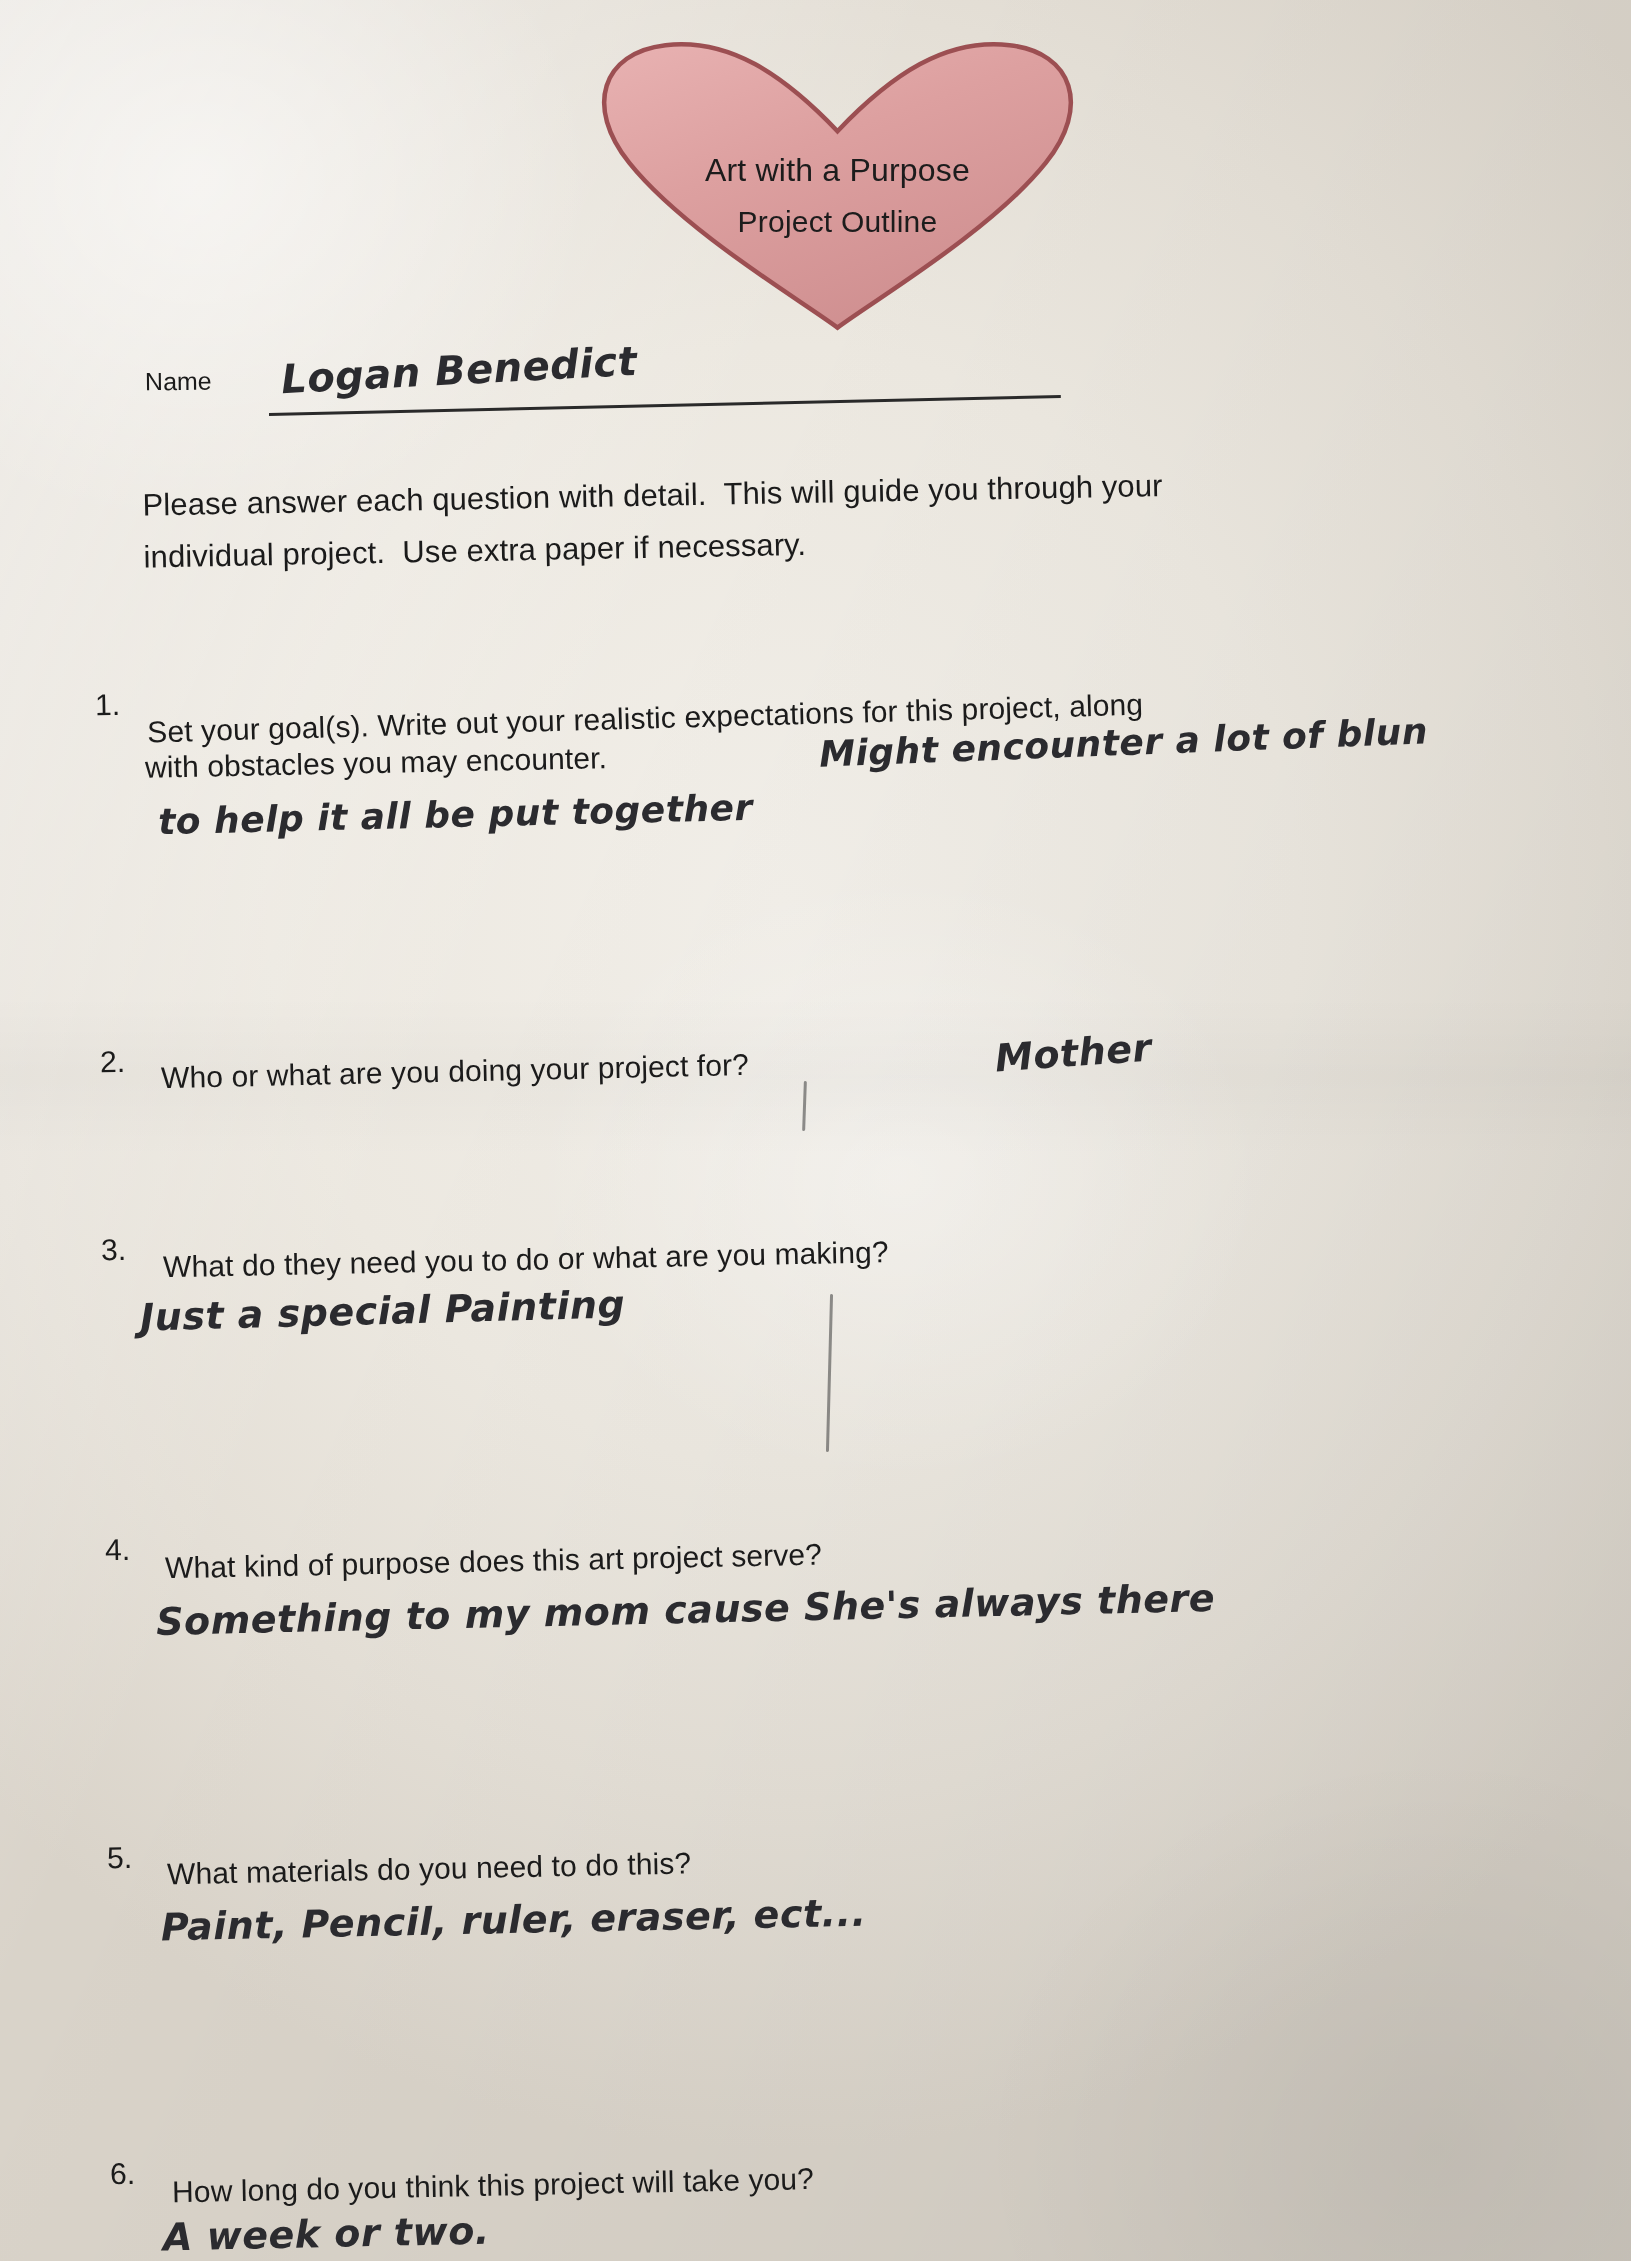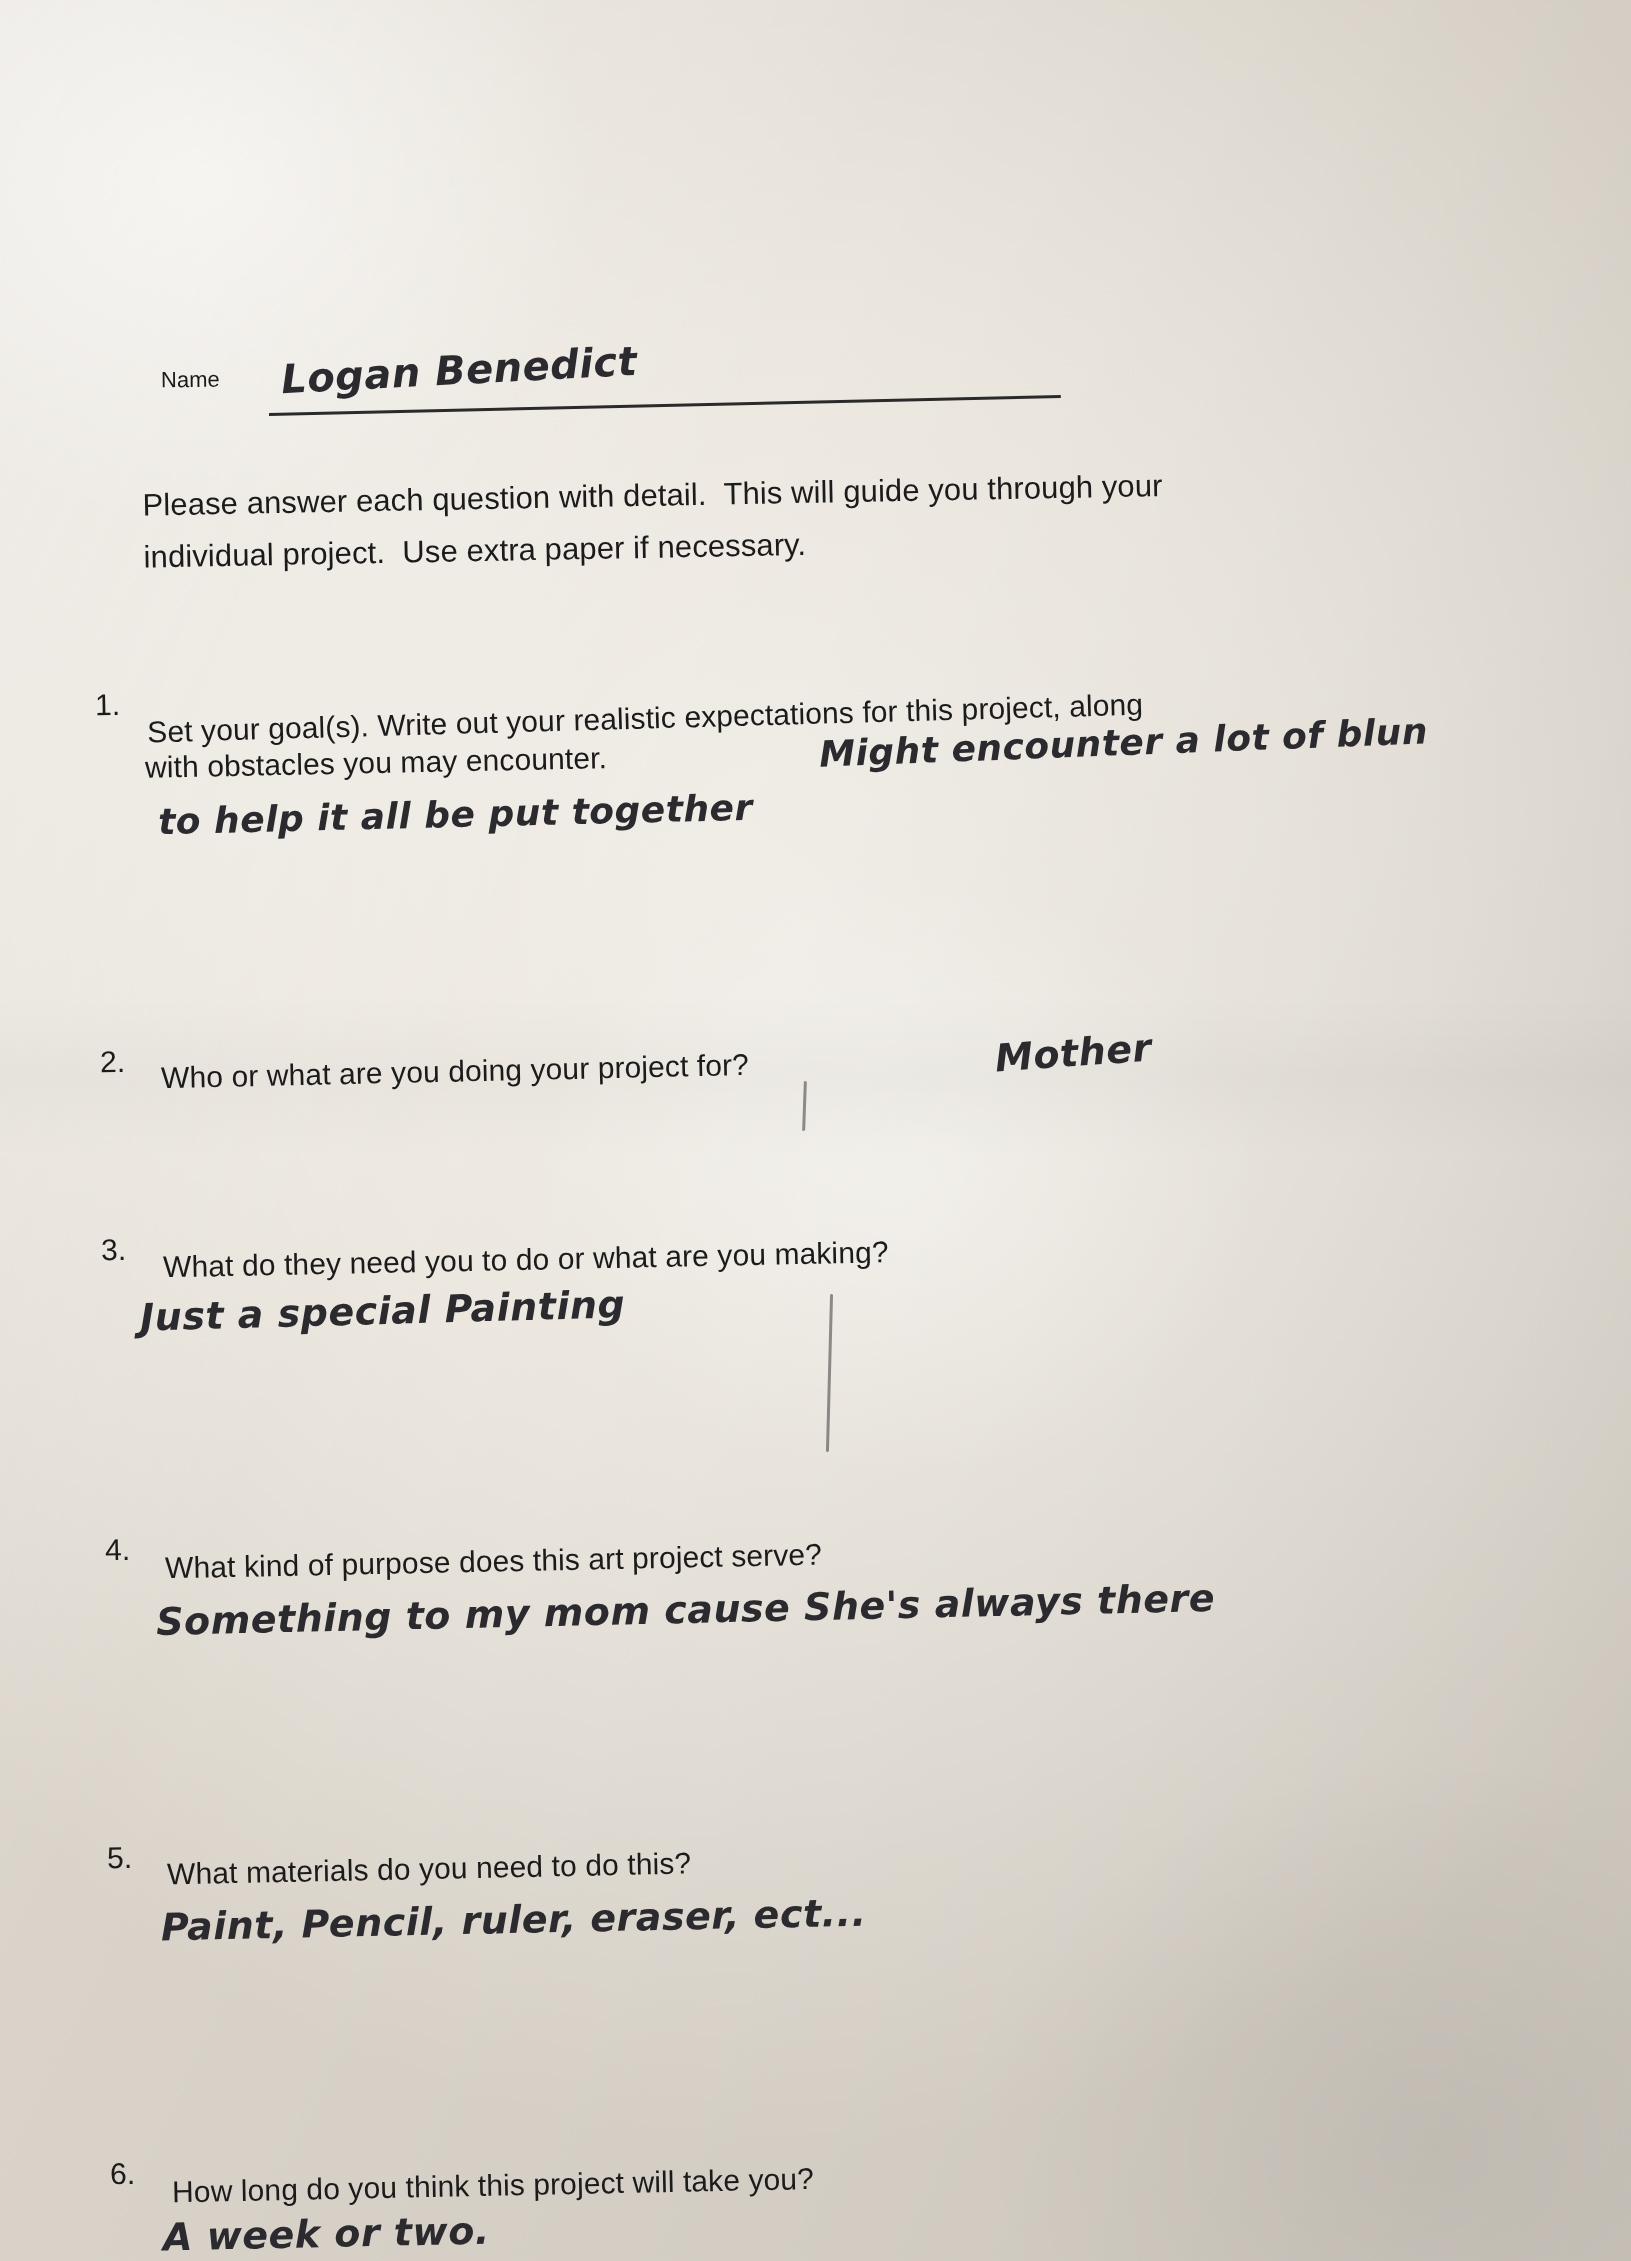--- a/index.html
+++ b/index.html
@@ -155,6 +155,28 @@
   <div class="paper-shade-b"></div>
   <div class="paper-fold"></div>
 
+  <div class="heart-wrap">
+    <svg class="heart" viewBox="0 0 580 330">
+      <defs>
+        <linearGradient id="heartGrad" x1="0" y1="0" x2="0.6" y2="1">
+          <stop offset="0%" stop-color="#e8b2b2"></stop>
+          <stop offset="45%" stop-color="#ddA0a0"></stop>
+          <stop offset="100%" stop-color="#cf8f90"></stop>
+        </linearGradient>
+      </defs>
+      <path d="M290 322
+               C 250 292, 120 215, 60 140
+               C 10 78, 30 18, 100 10
+               C 170 2, 230 42, 290 105
+               C 350 42, 410 2, 480 10
+               C 550 18, 570 78, 520 140
+               C 460 215, 330 292, 290 322 Z" fill="url(#heartGrad)" stroke="#9c4f52" stroke-width="5"></path>
+    </svg>
+    <div class="heart-text">
+      <span class="l1">Art with a Purpose</span>
+      <span class="l2">Project Outline</span>
+    </div>
+  </div>
 
   <div class="name-row">
     <div class="name-label">Name</div>

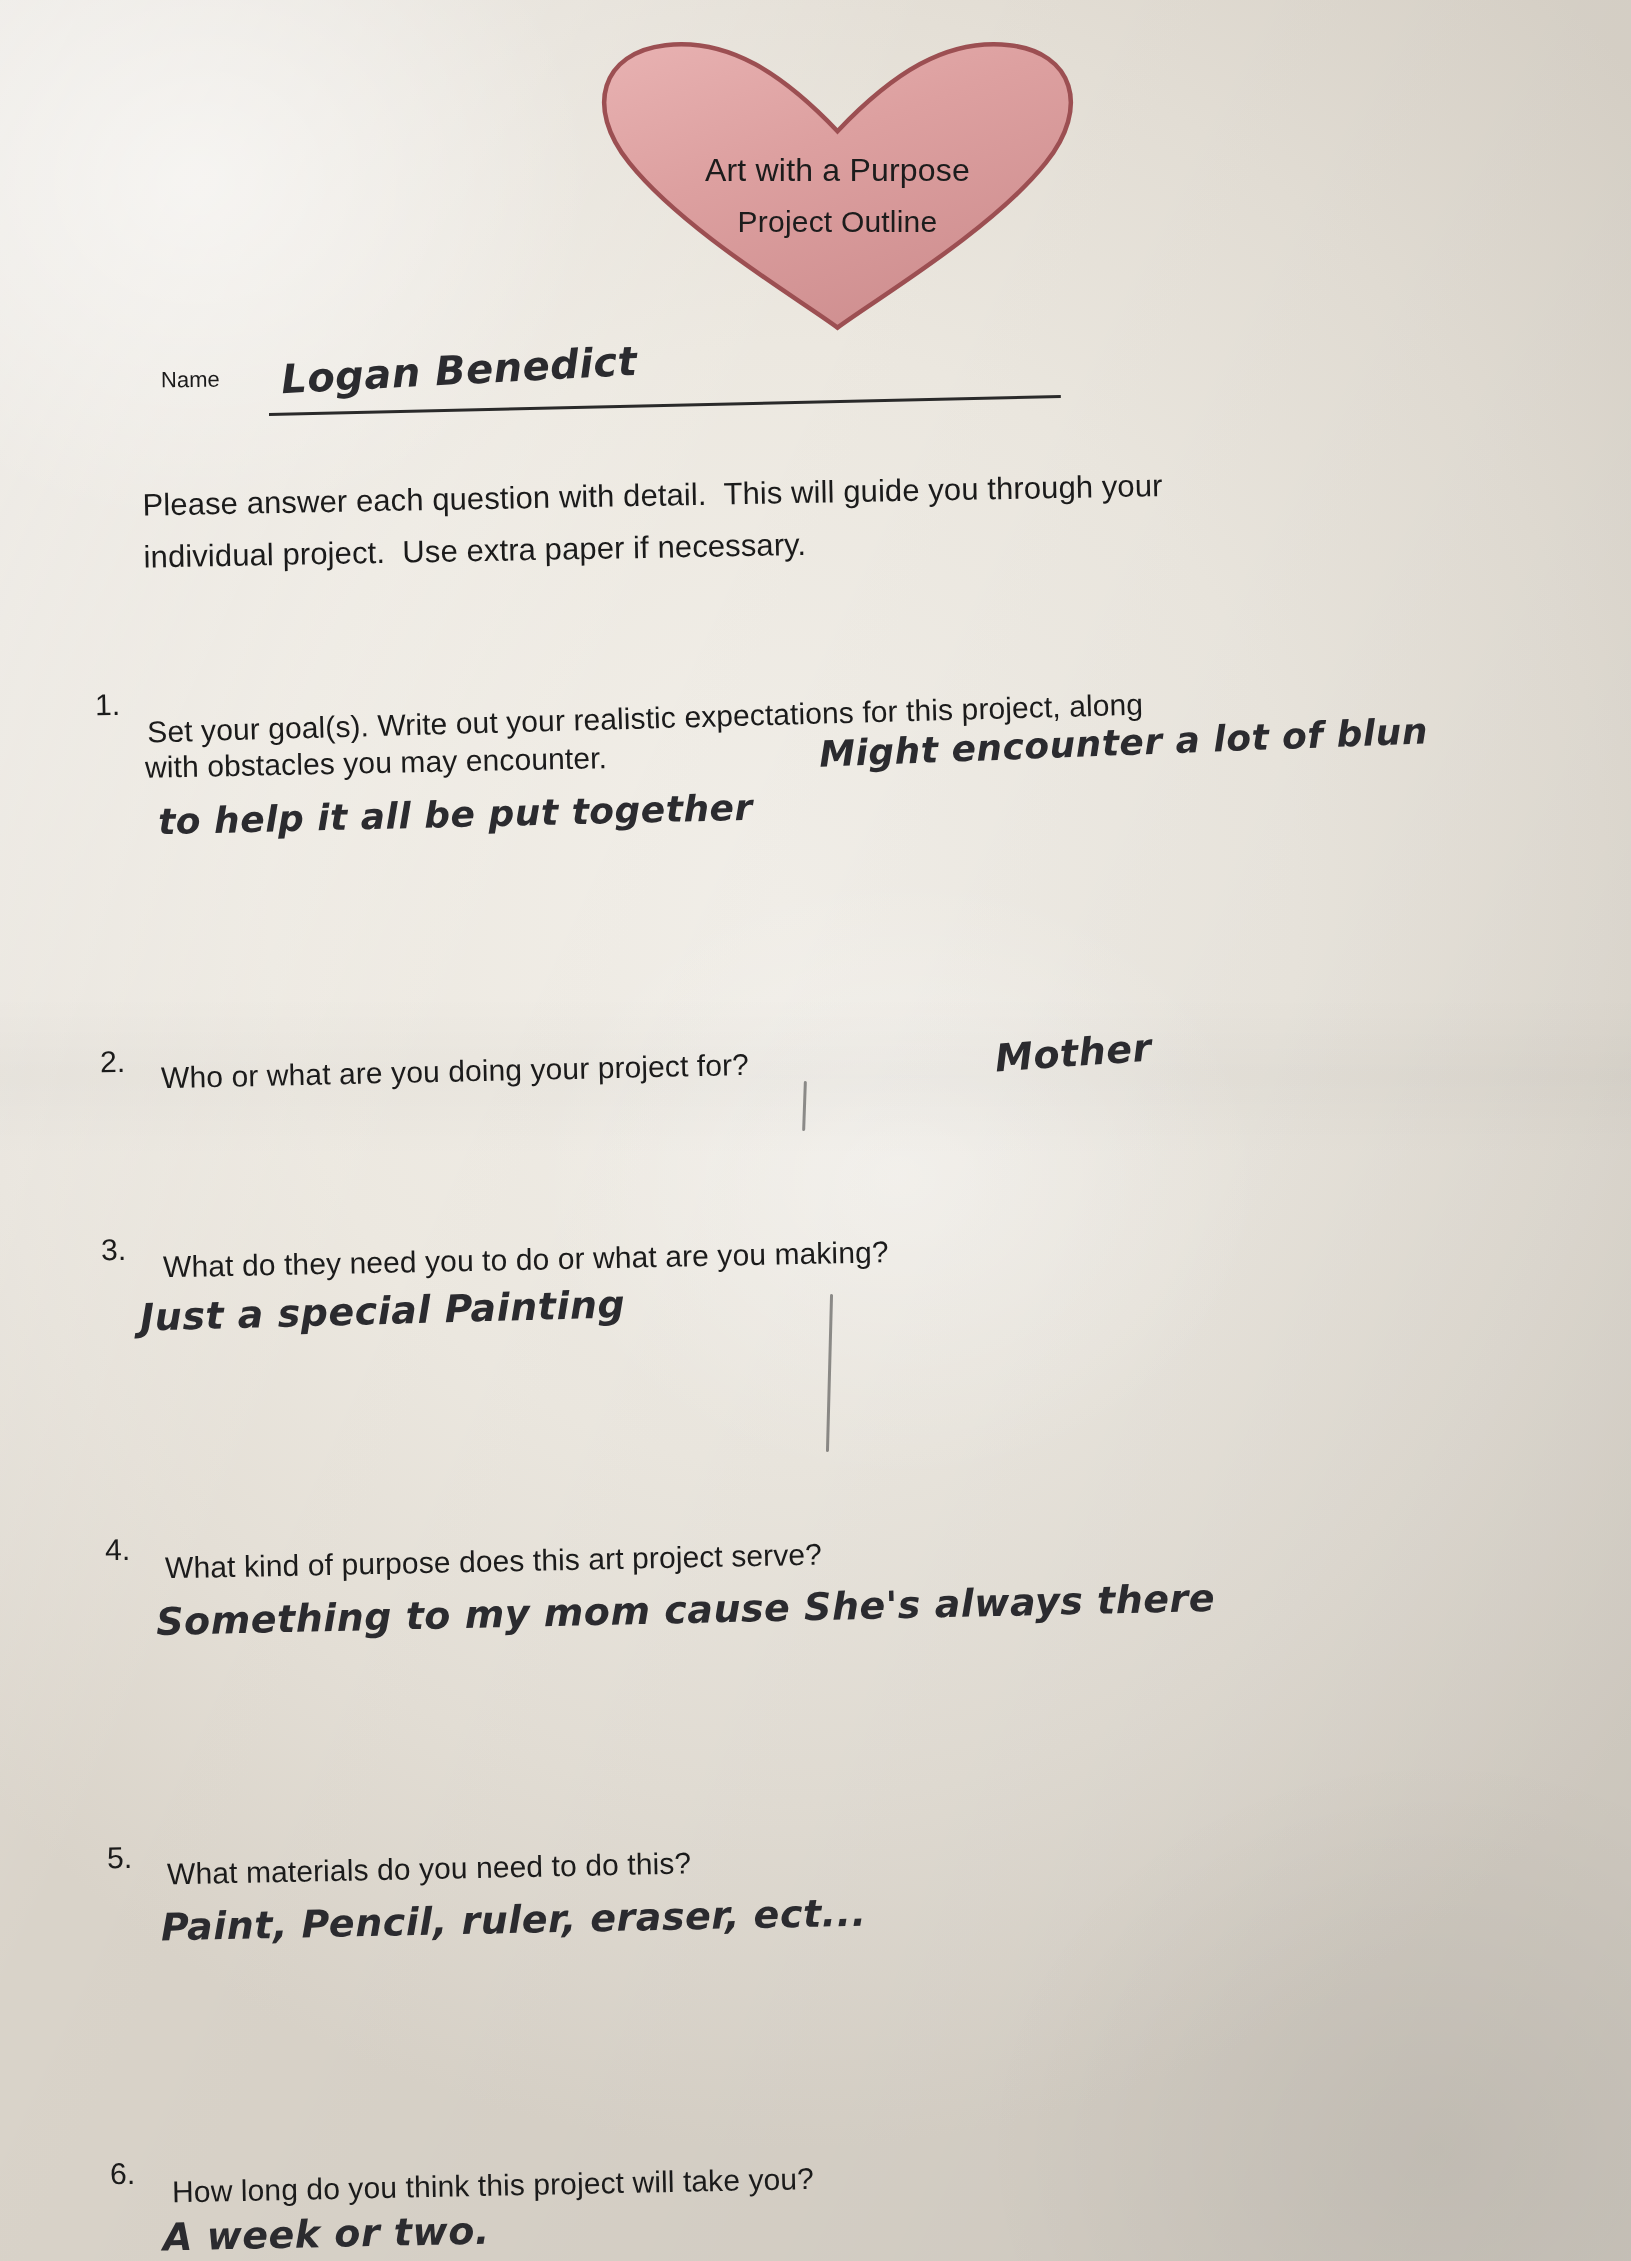--- a/index.html
+++ b/index.html
@@ -90,9 +90,9 @@
   }
   .name-label {
     position: absolute;
-    left: 16px;
+    left: 0;
     top: 5.4px;
-    font-size: 22px;
+    font-size: 25px;
     color: #1b1b1b;
     transform: rotate(-0.6deg);
   }

